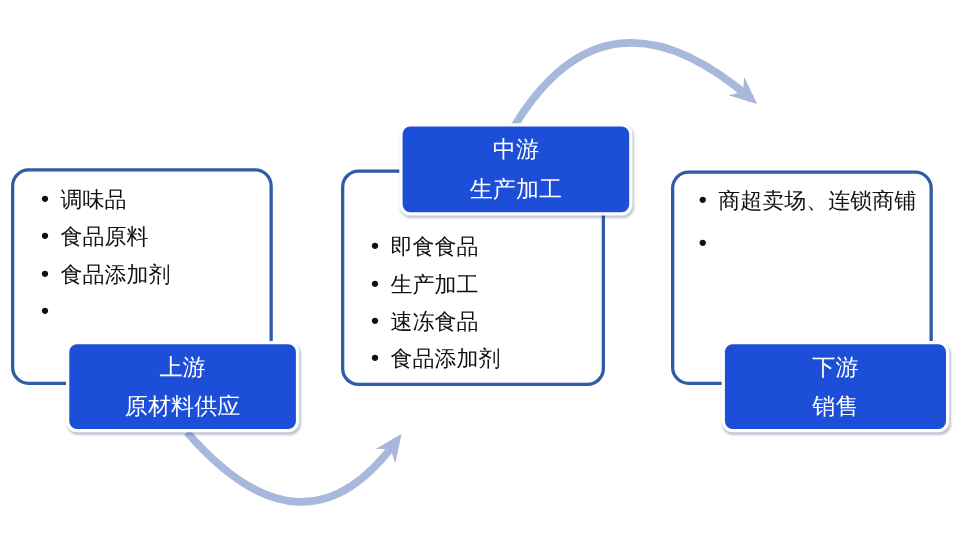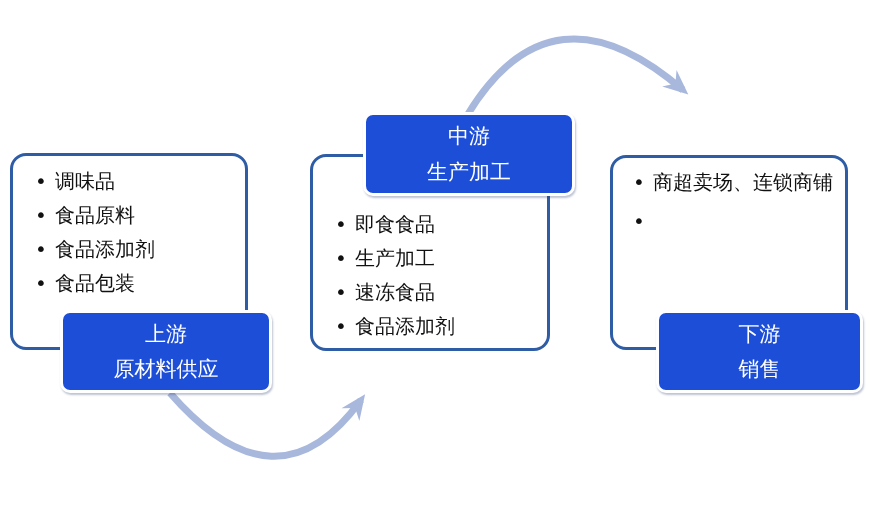--- a/index.html
+++ b/index.html
@@ -105,7 +105,6 @@
       </li>
       <li>
         <span class="bullet">•</span>
-        <span>食品包装</span>
       </li>
     </ul>
   </div>

